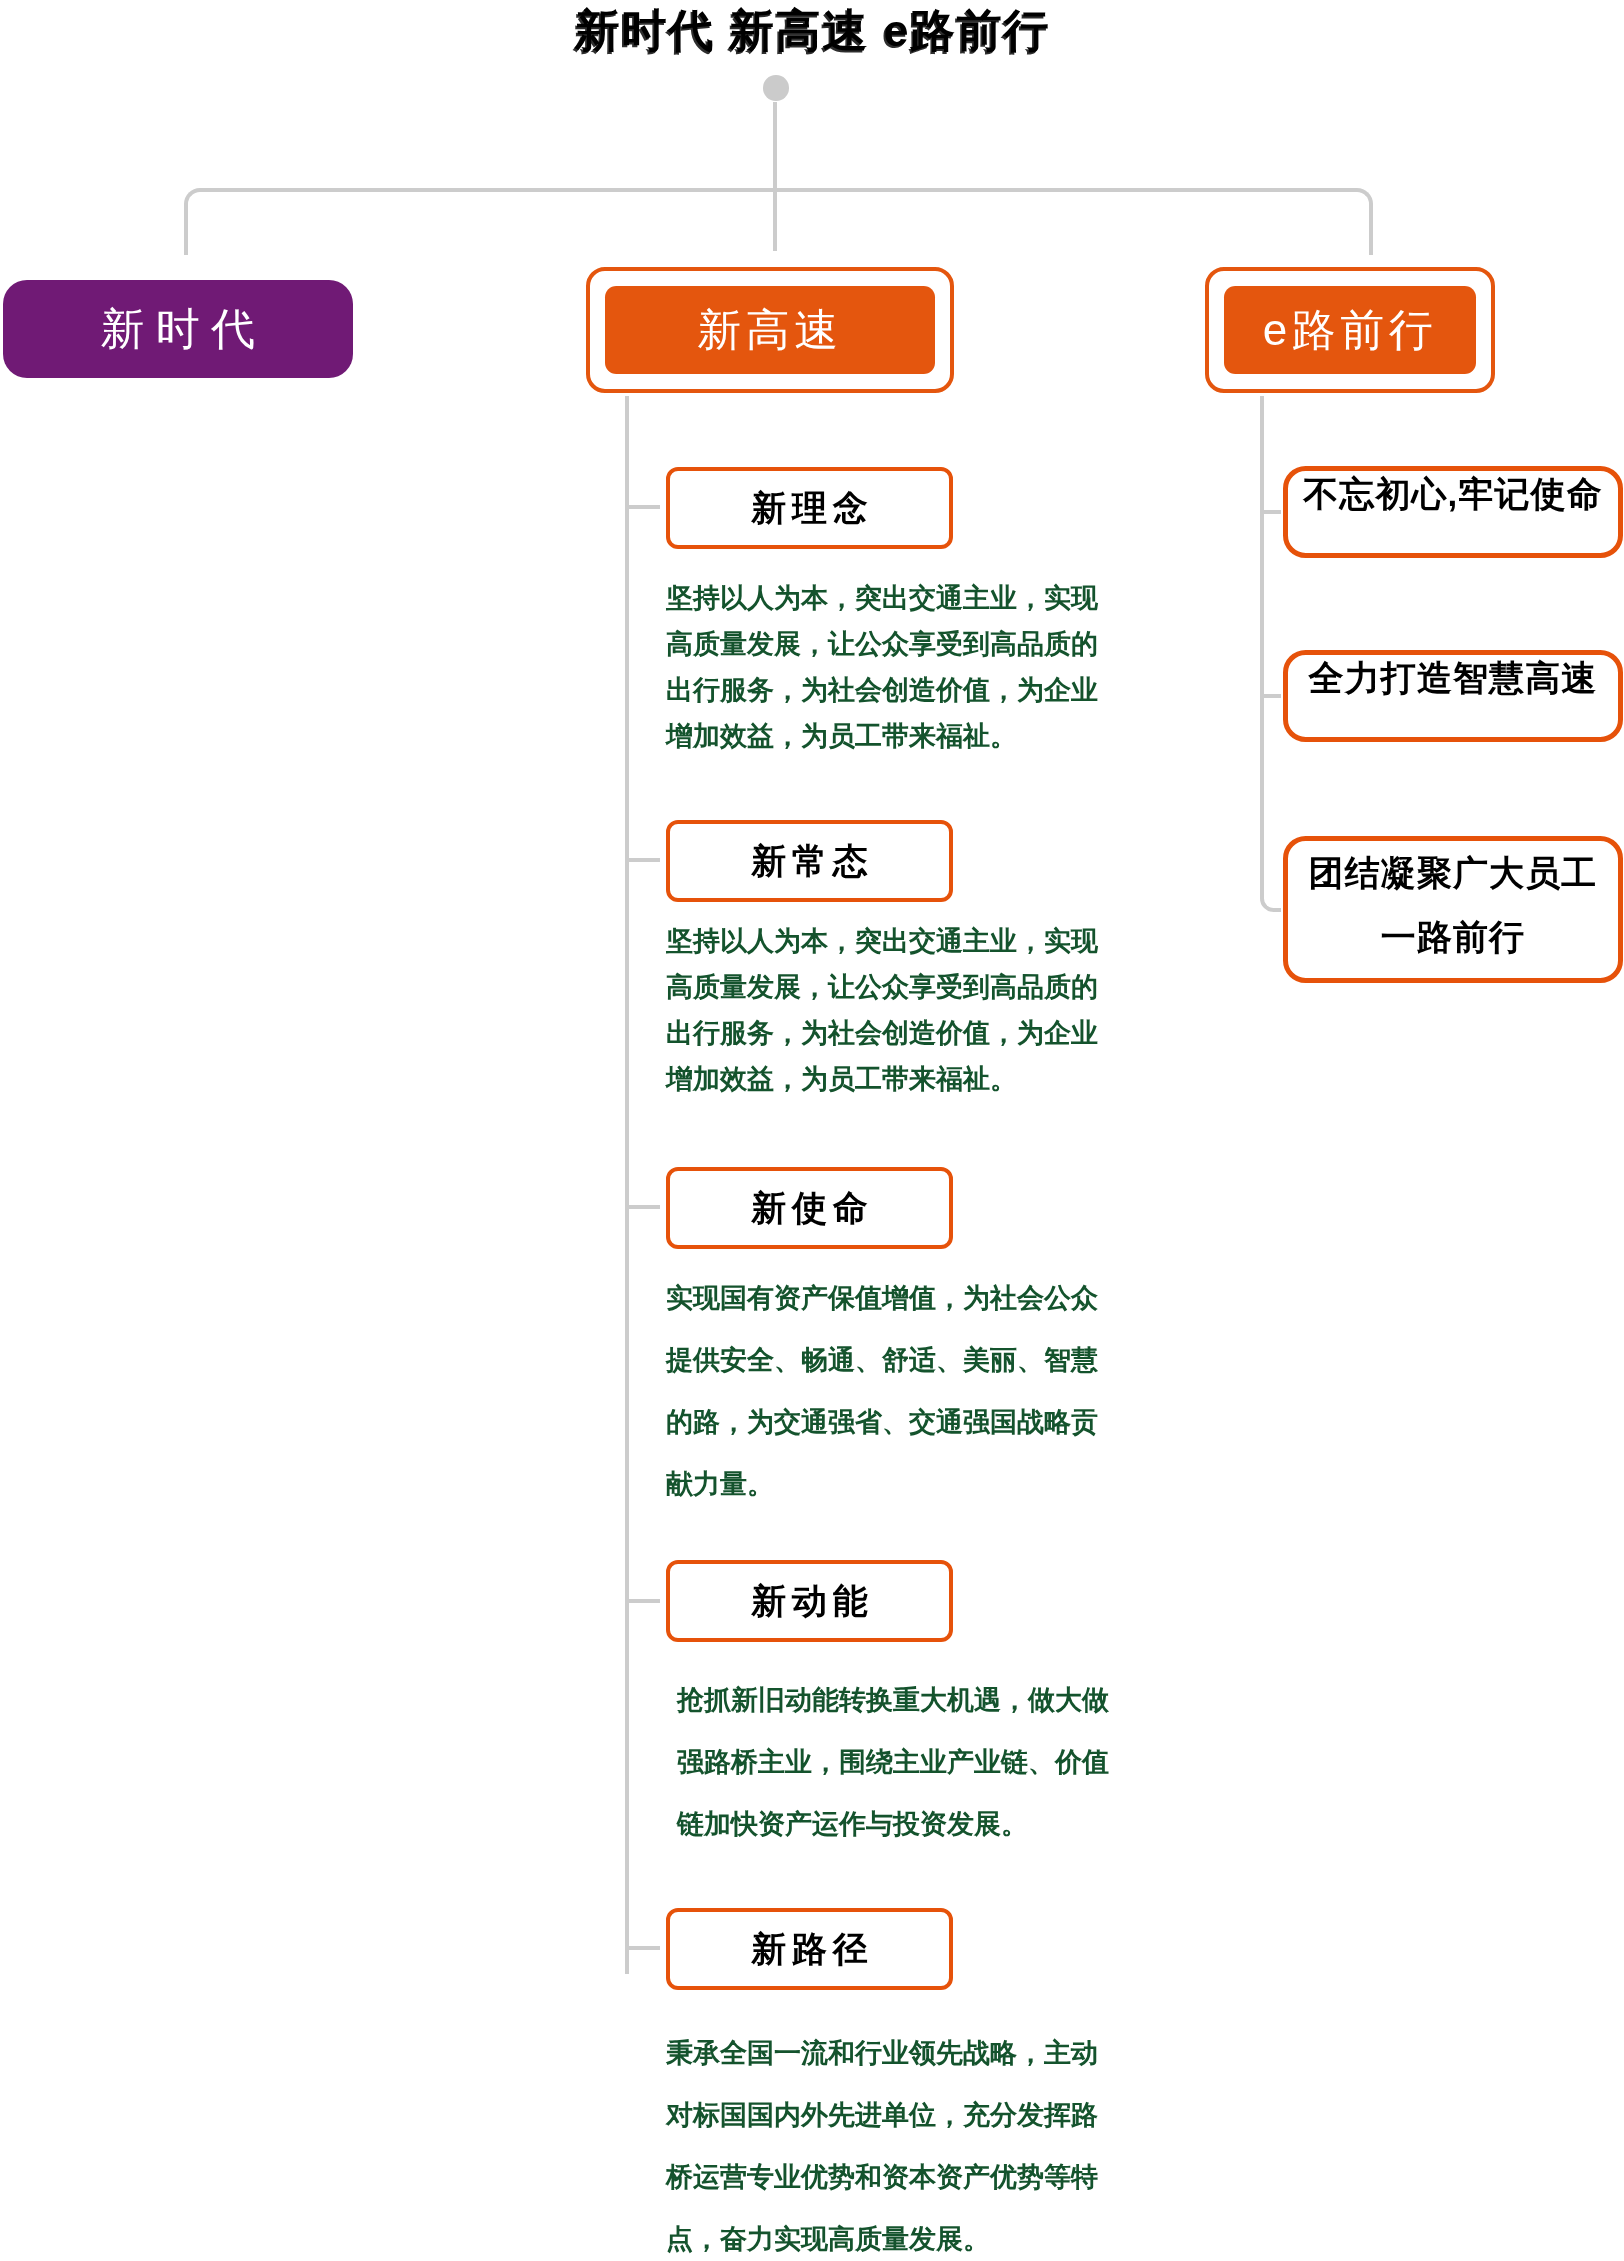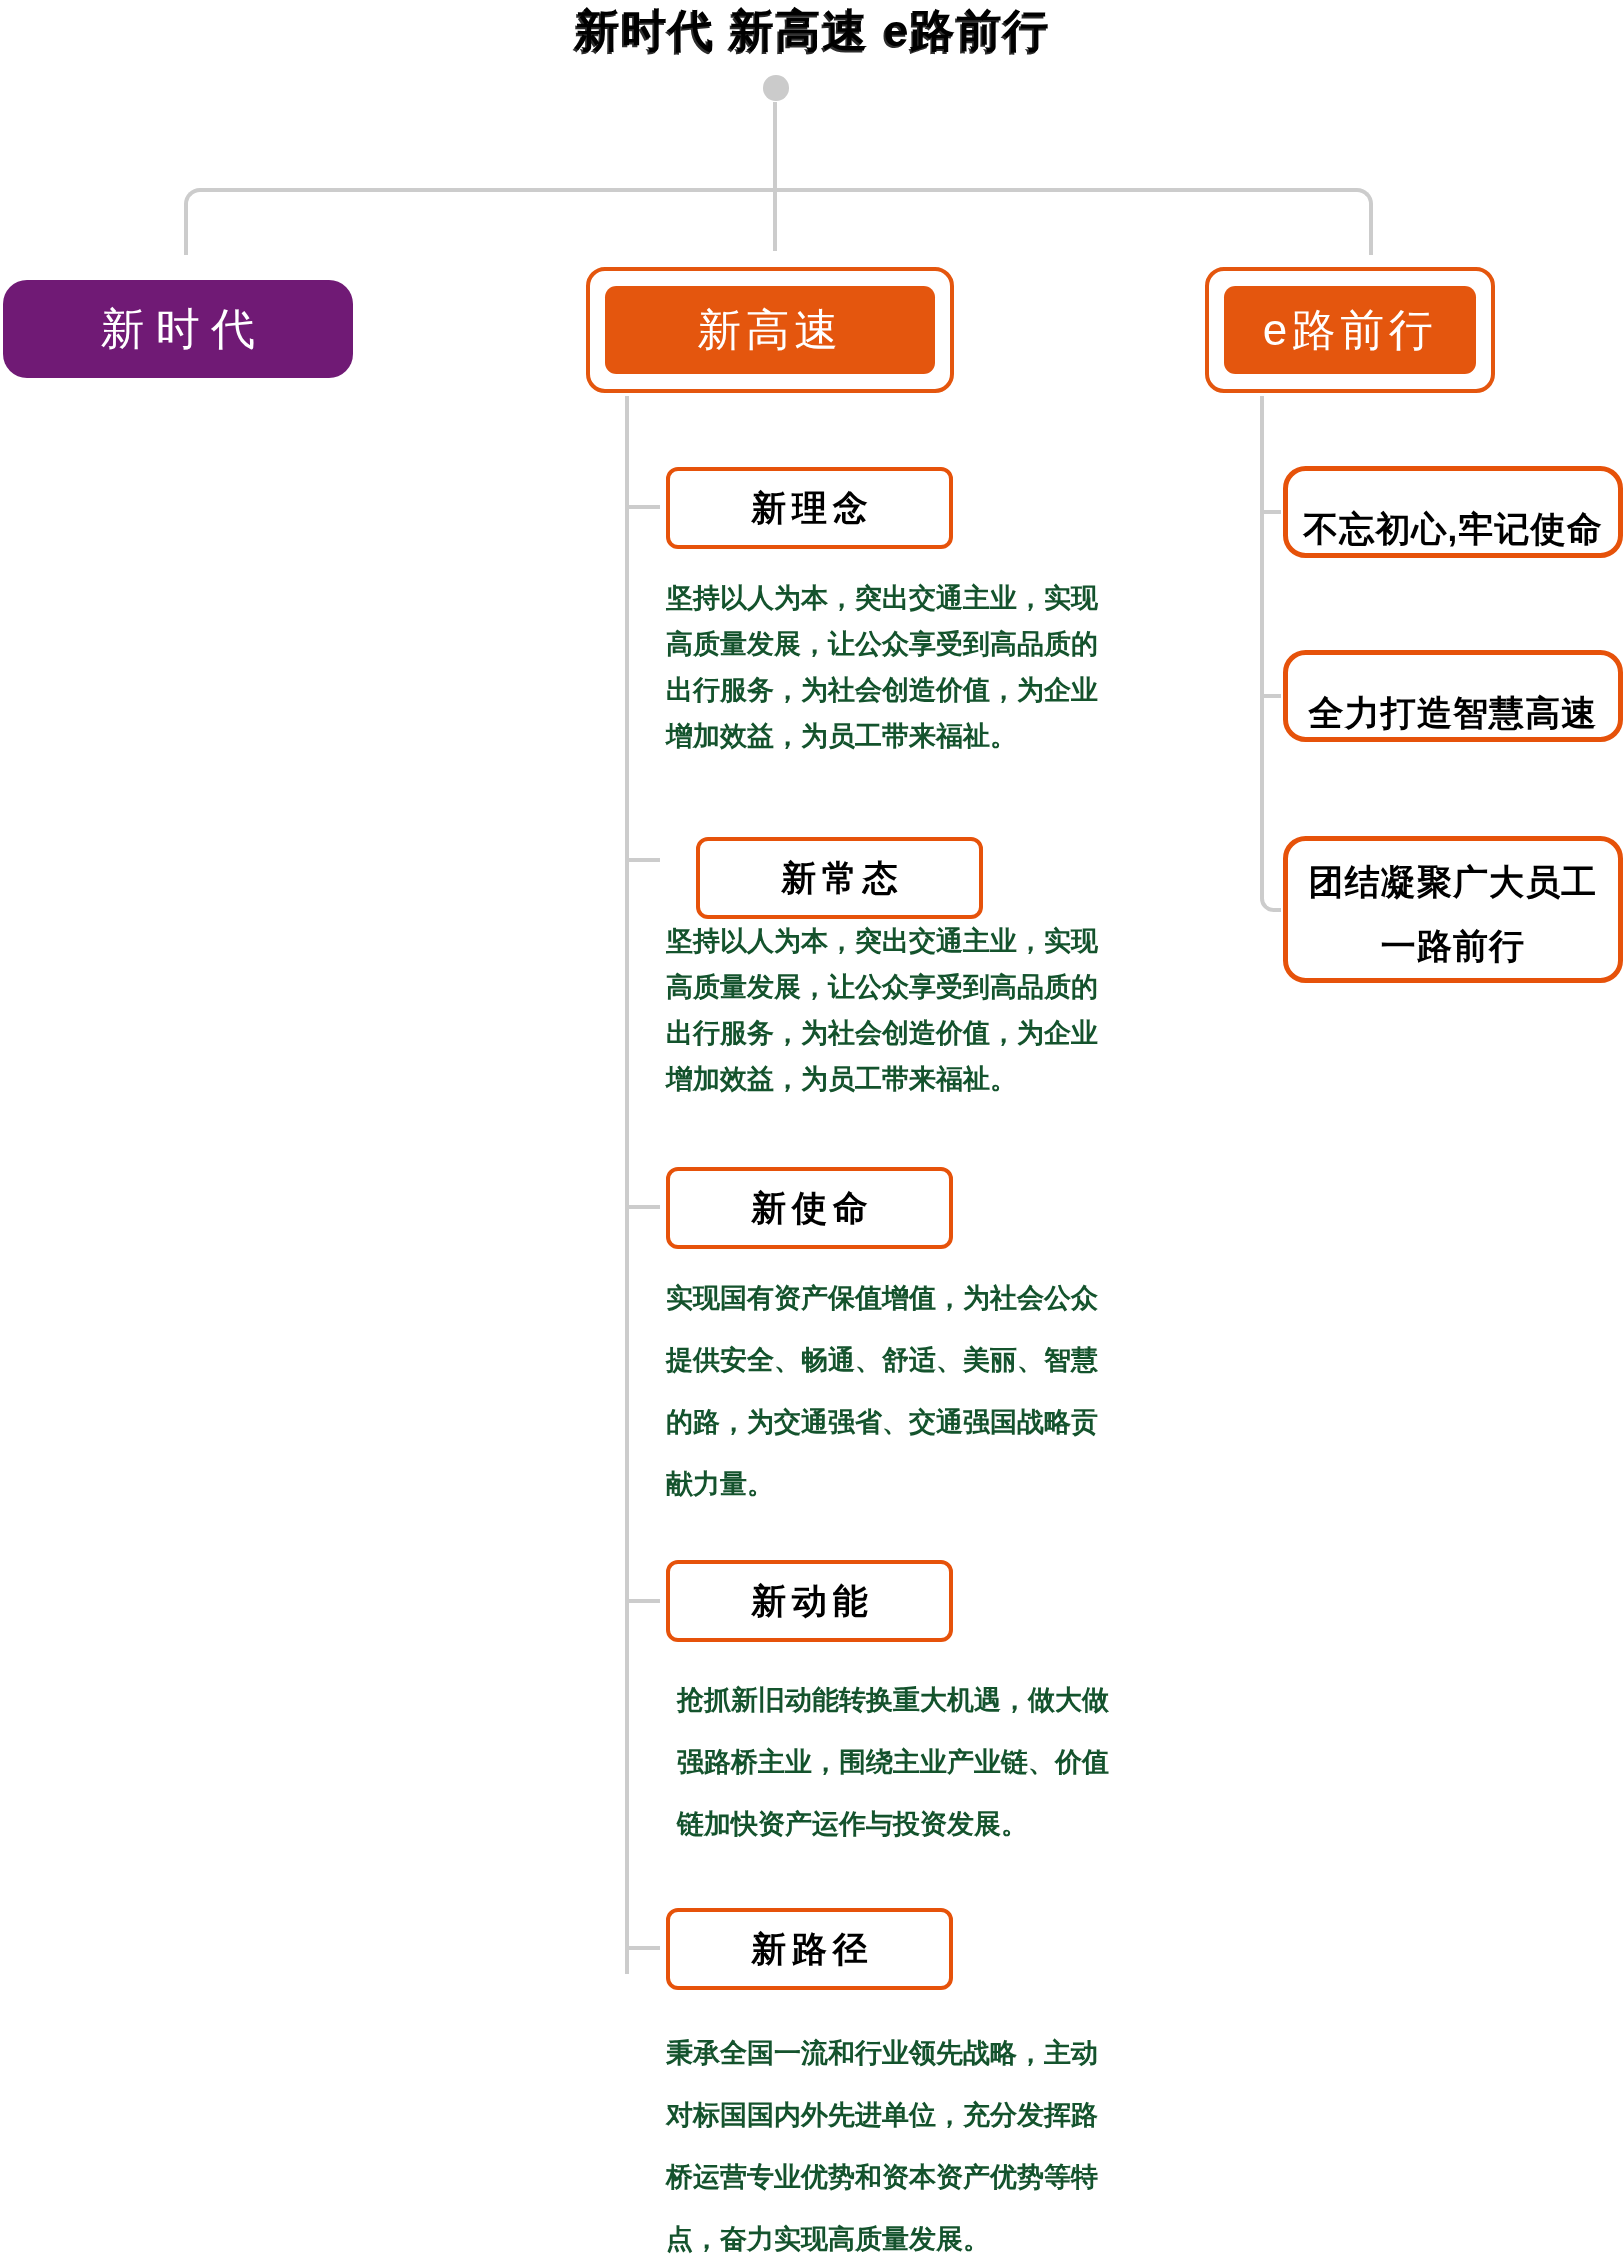--- a/index.html
+++ b/index.html
@@ -73,7 +73,7 @@
   .rbox{
     position:absolute;left:1283px;width:340px;box-sizing:border-box;
     border:5.1px solid #E6520A;border-radius:22.6px;background:#ffffff;
-    display:flex;align-items:flex-end;justify-content:center;text-align:center;
+    display:flex;align-items:flex-start;justify-content:center;text-align:center;
     font-size:35px;font-weight:bold;color:#000;letter-spacing:1.1px;white-space:pre-line;
   }
   .rbox.r1{top:466px;height:92px;}

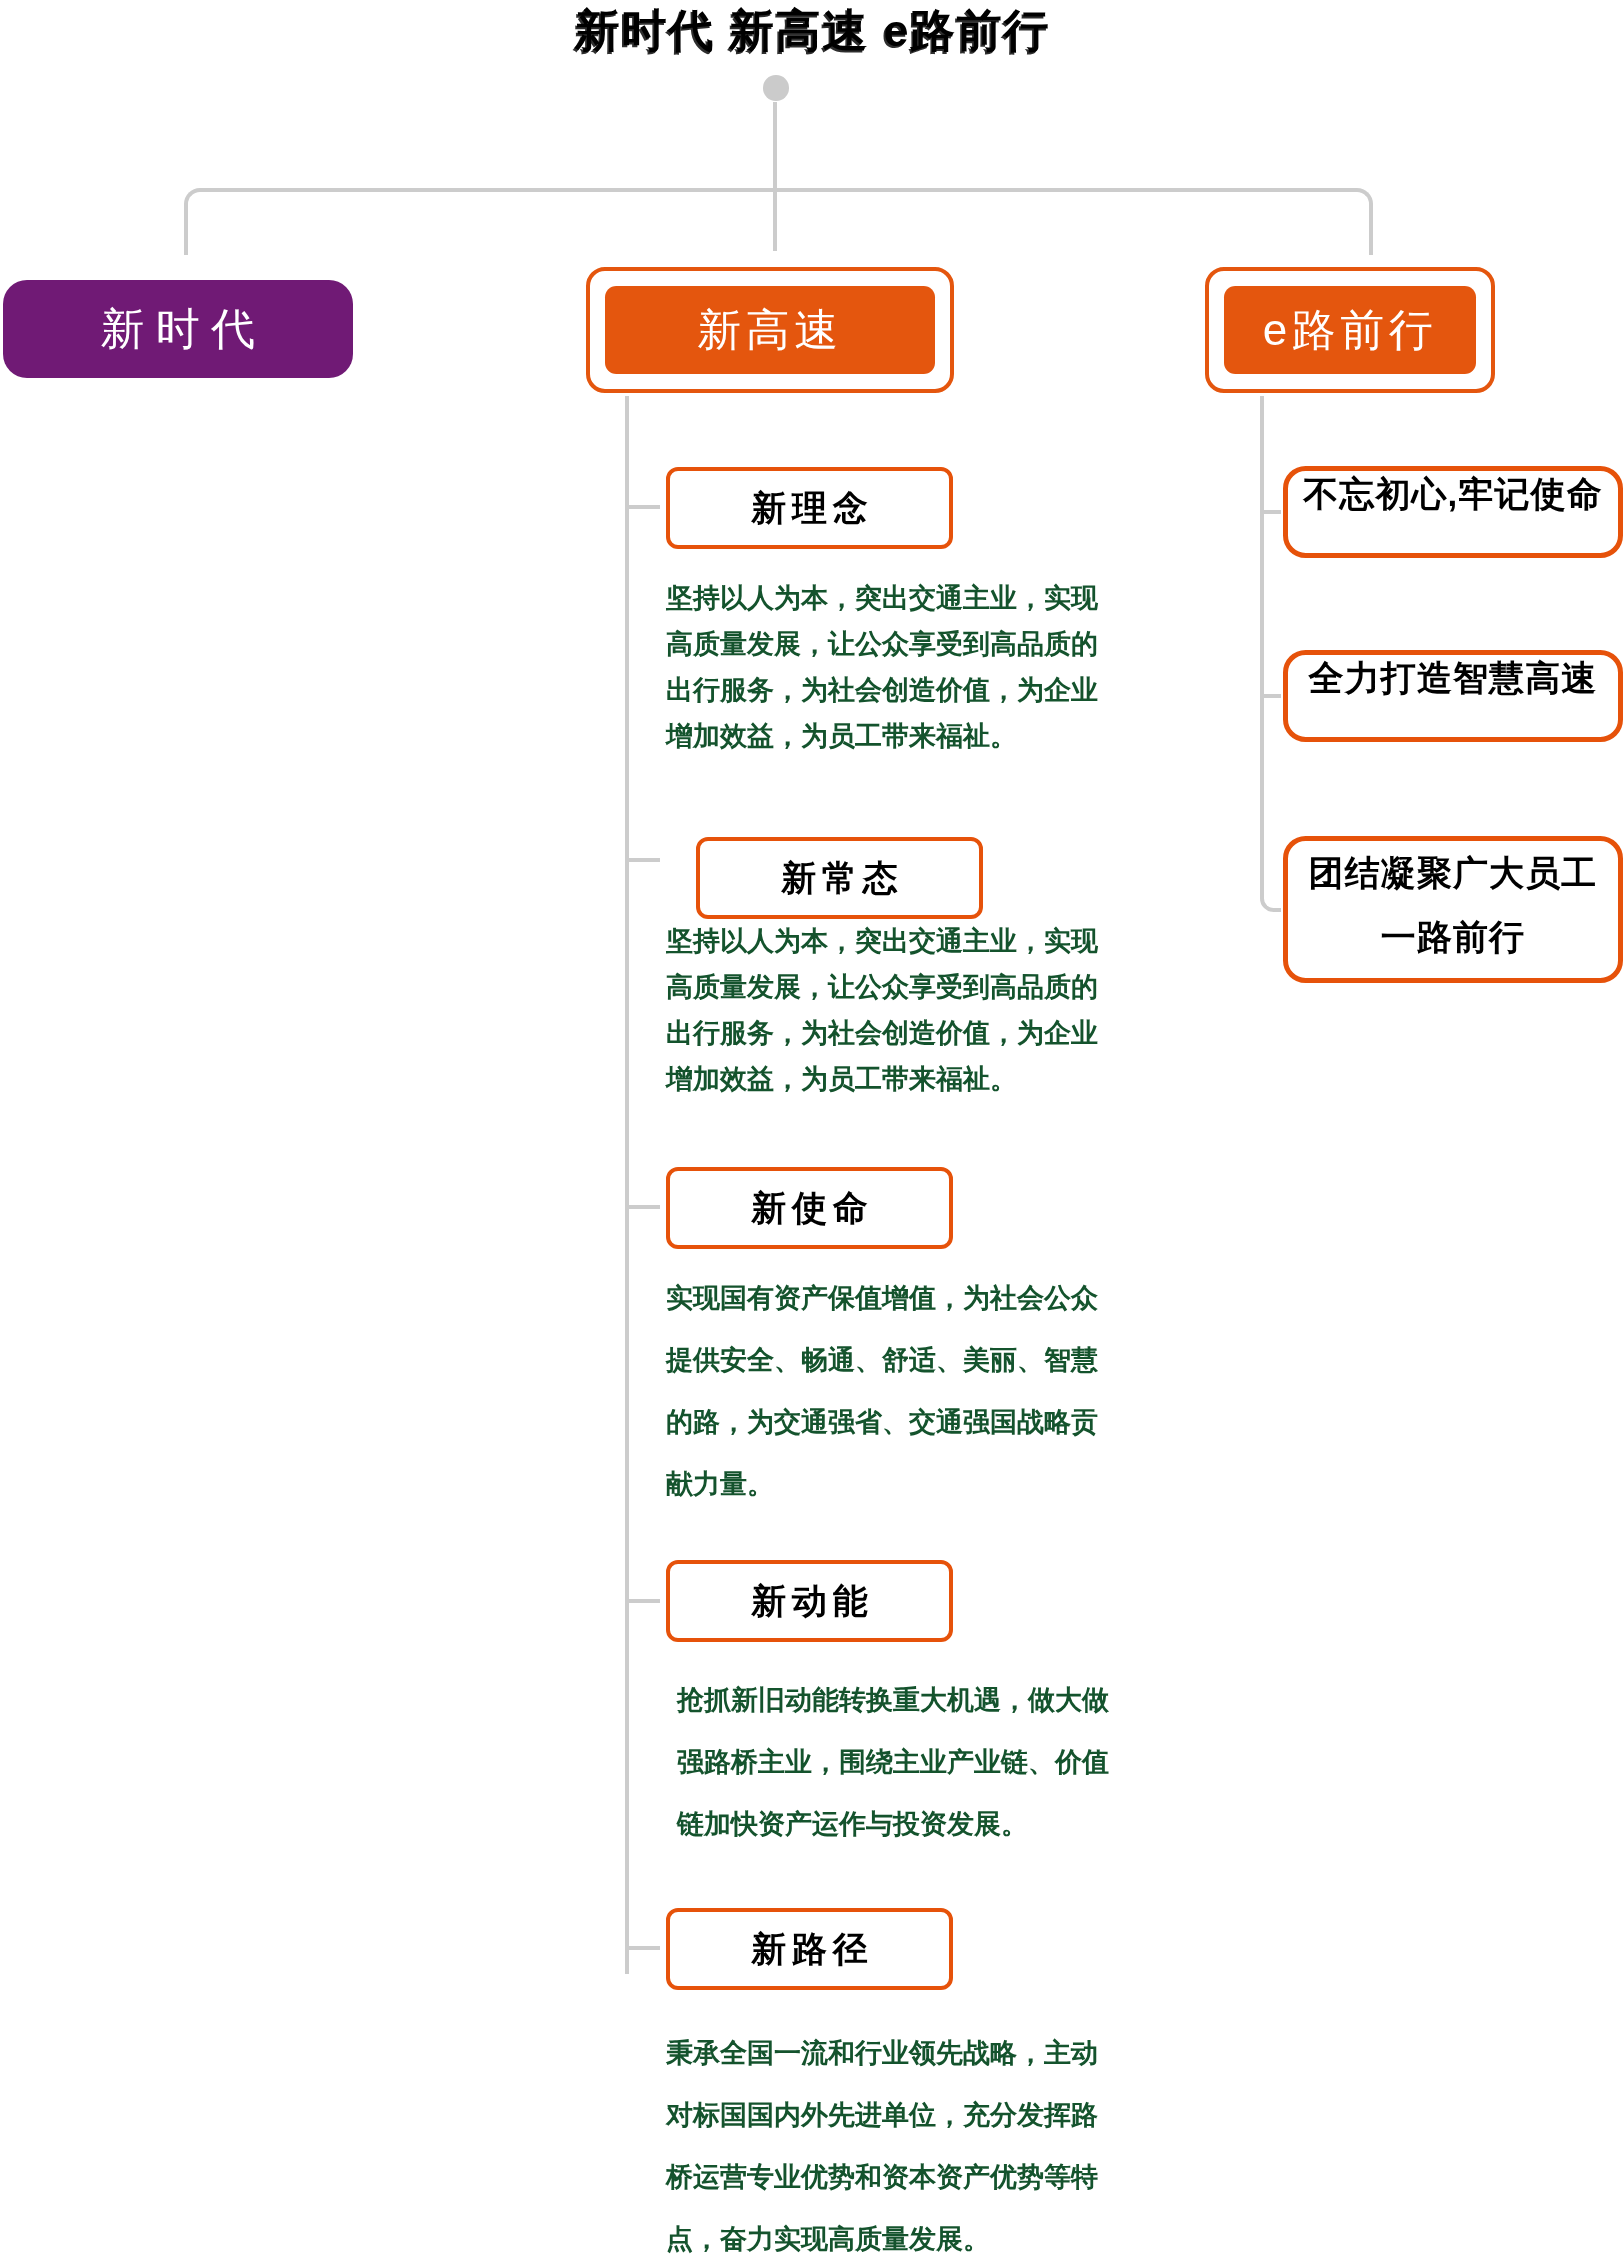--- a/index.html
+++ b/index.html
@@ -60,7 +60,7 @@
     display:flex;align-items:center;justify-content:center;
     font-size:35px;font-weight:bold;color:#000;letter-spacing:5.7px;text-indent:5.7px;white-space:nowrap;
   }
-  .bbox.s1{top:467px;} .bbox.s2{top:837px;margin-left:30px;} .bbox.s3{top:1167px;} .bbox.s4{top:1560px;} .bbox.s5{top:1908px;}
+  .bbox.s1{top:467px;} .bbox.s2{top:820px;} .bbox.s3{top:1167px;} .bbox.s4{top:1560px;} .bbox.s5{top:1908px;}
   .para{
     position:absolute;left:666px;width:552px;font-size:27px;font-weight:bold;color:#14532d;
     white-space:pre-line;

